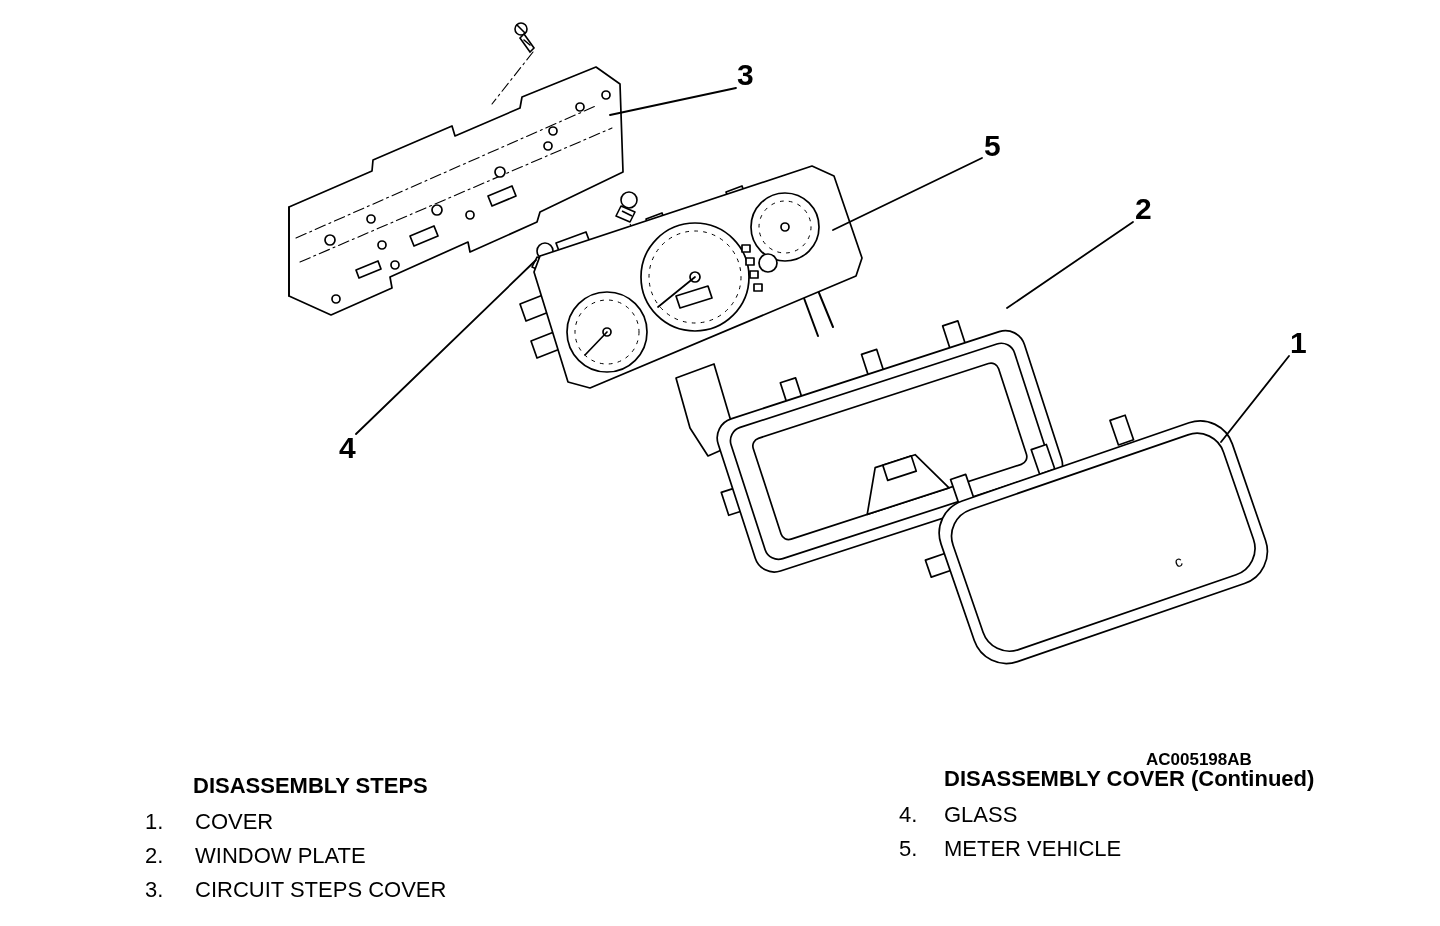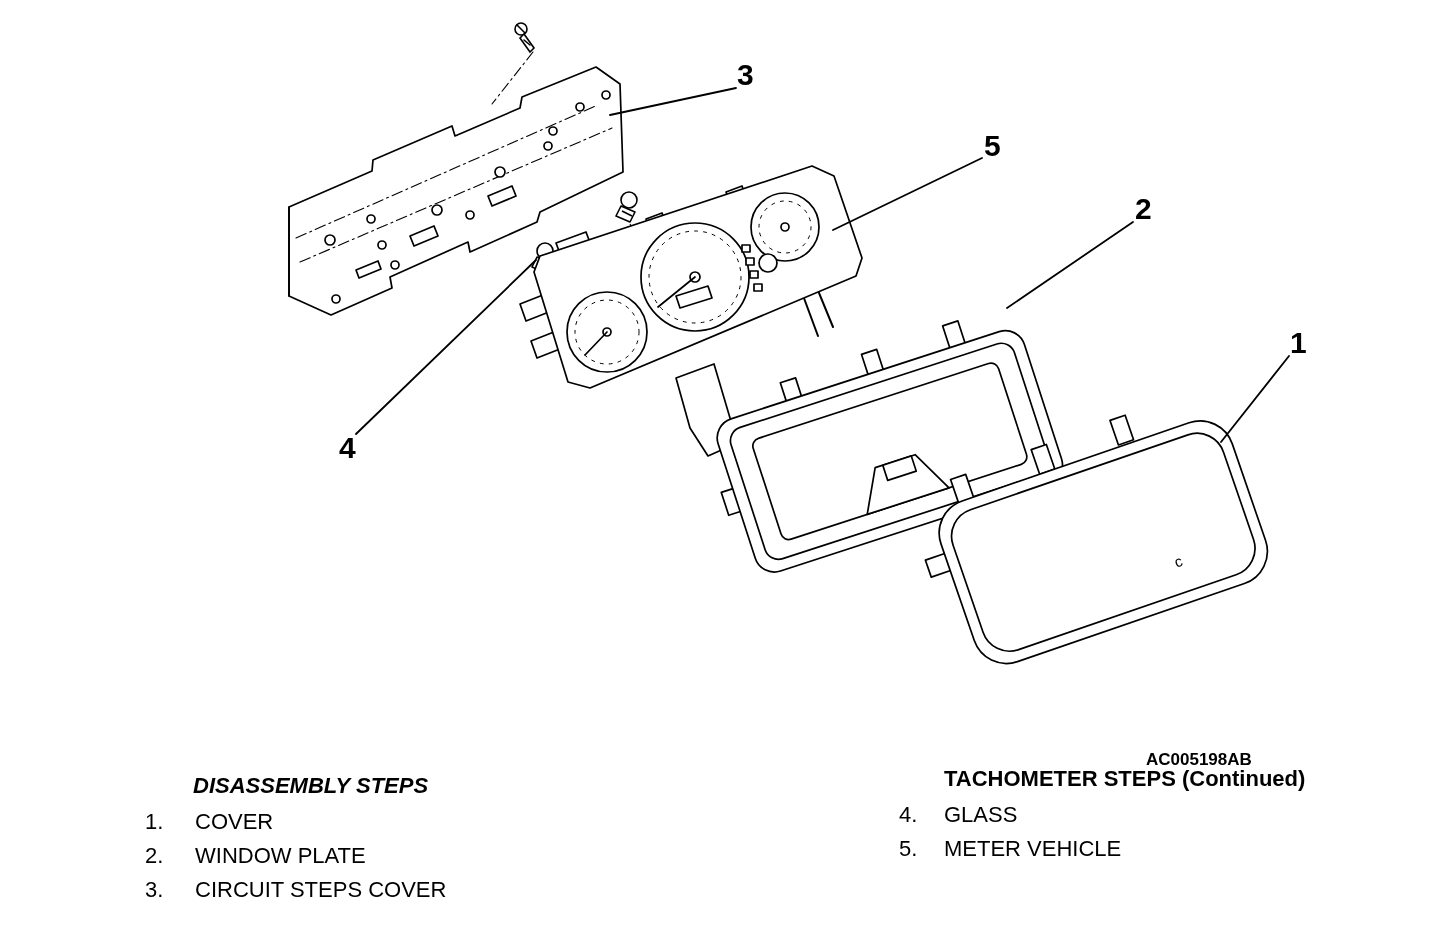--- a/index.html
+++ b/index.html
@@ -13,7 +13,7 @@
   .steps { position:absolute; }
   .steps-heading { font-size:22px; font-weight:bold; margin-bottom:12px; white-space:nowrap; }
   .step-row { display:flex; font-size:22px; line-height:1; margin-bottom:12px; white-space:nowrap; }
-  .steps-left .steps-heading { padding-left:48px;font-style:italic; }
+  .steps-left .steps-heading { padding-left:48px; }
   .steps-left .step-num { width:50px; }
   .steps-right .steps-heading { padding-left:45px; }
   .steps-right .step-num { width:45px; }

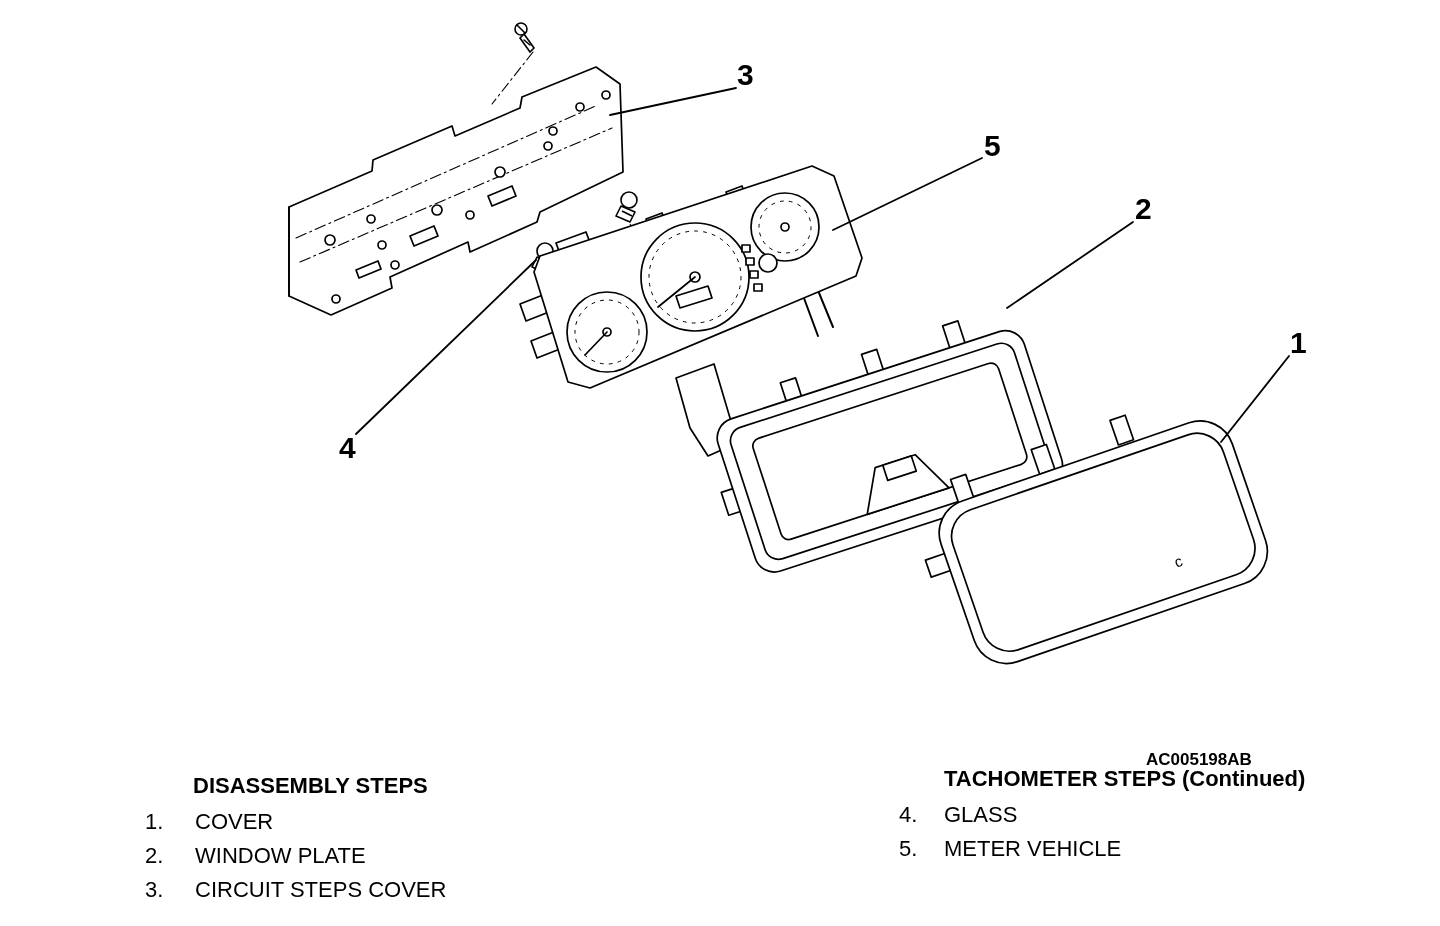--- a/index.html
+++ b/index.html
@@ -168,7 +168,7 @@
   </div>
 
   <div class="steps steps-right" style="left:899px; top:766px;">
-    <div class="steps-heading">TACHOMETER STEPS (Continued)</div>
+    <div class="steps-heading">DISASSEMBLY COVER (Continued)</div>
     <div class="step-row">
       <span class="step-num">4.</span>
       <span class="step-label">GLASS</span>

